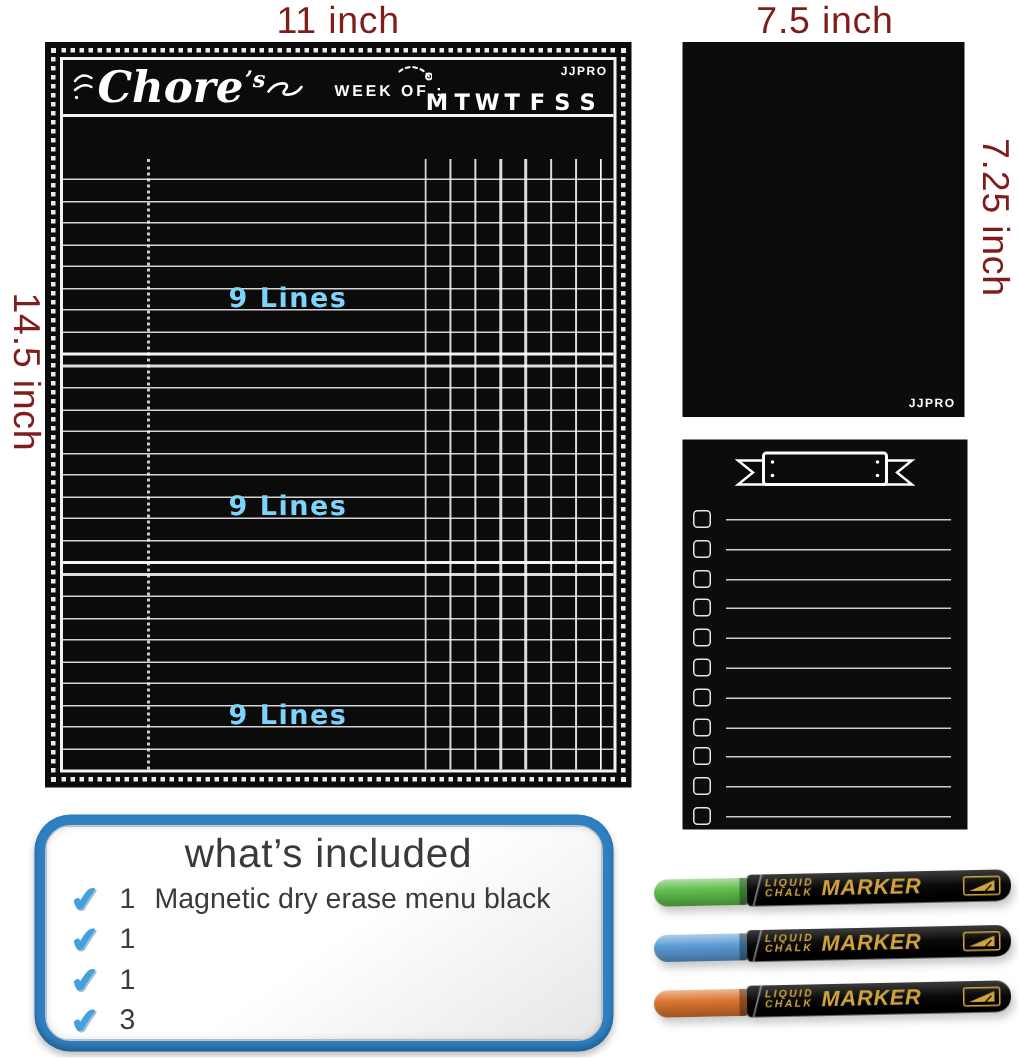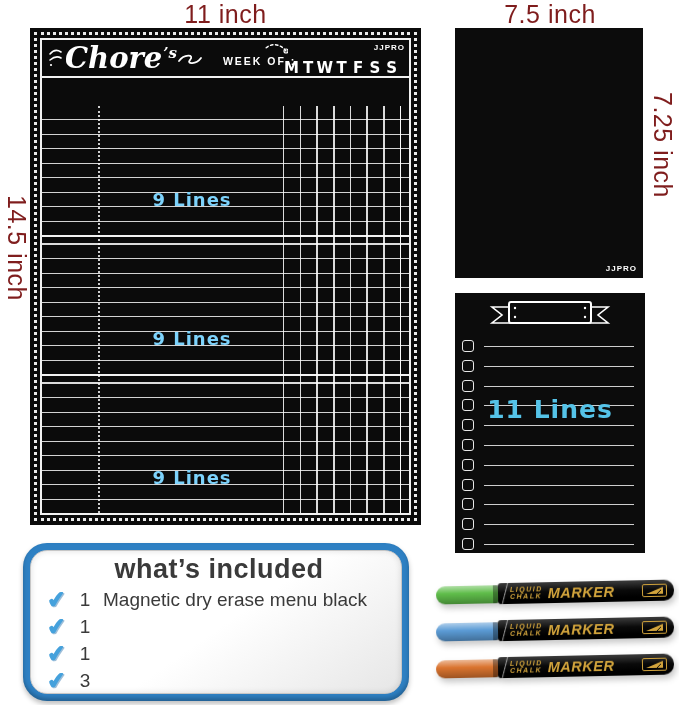--- a/index.html
+++ b/index.html
@@ -248,7 +248,6 @@
           <span class="lline"></span>
         </div>
       </div>
-    <div class="eleven-label">11 Lines</div>
   </div>
 
   <div class="included">

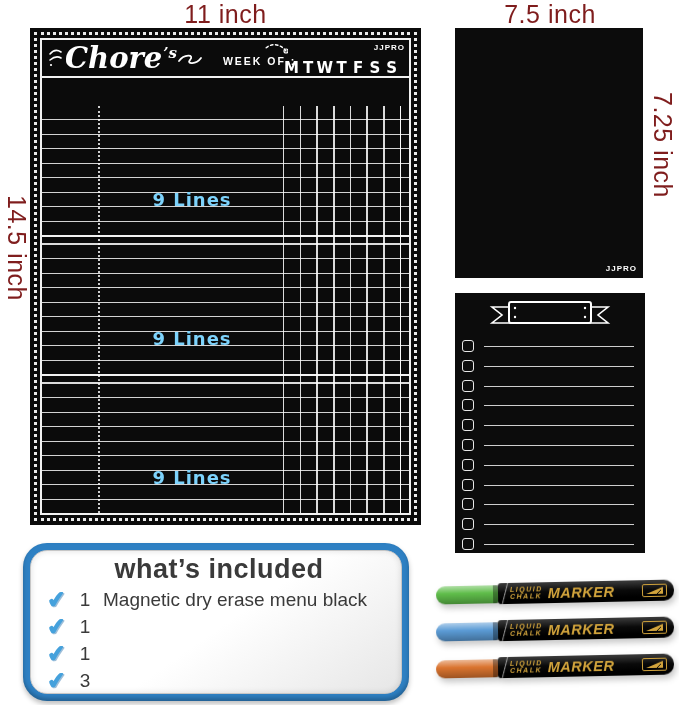--- a/index.html
+++ b/index.html
@@ -73,7 +73,7 @@
             background:linear-gradient(145deg,#ffffff 52%,#e6e6e6);
             border:1px solid #c6c6c6;box-shadow:inset 0 0 6px rgba(0,0,0,.12);
             display:flex;flex-direction:column;padding:3px 10px 7px 16px;}
-  .included-title{text-align:center;font-size:27px;font-weight:bold;color:#3a3a3a;letter-spacing:.5px;}
+  .included-title{text-align:center;font-size:27px;font-weight:normal;color:#3a3a3a;letter-spacing:.5px;}
   .included-list{flex:1;display:flex;flex-direction:column;justify-content:space-evenly;margin-top:1px;}
   .inc-item{display:flex;align-items:center;font-size:19px;color:#3a3a3a;}
   .inc-check{color:#45a1dc;font-size:23px;font-weight:bold;width:30px;transform:rotate(-6deg);

